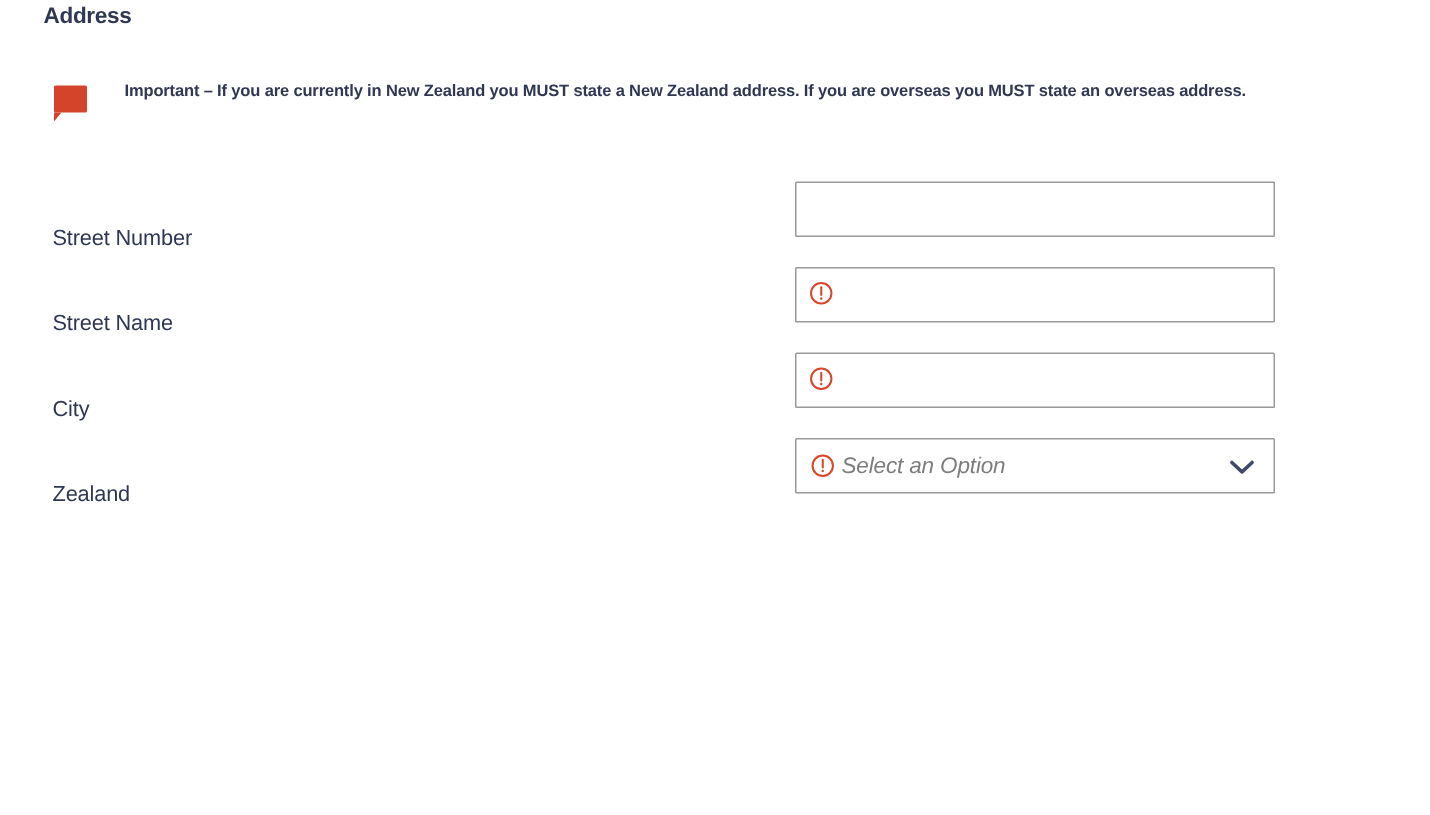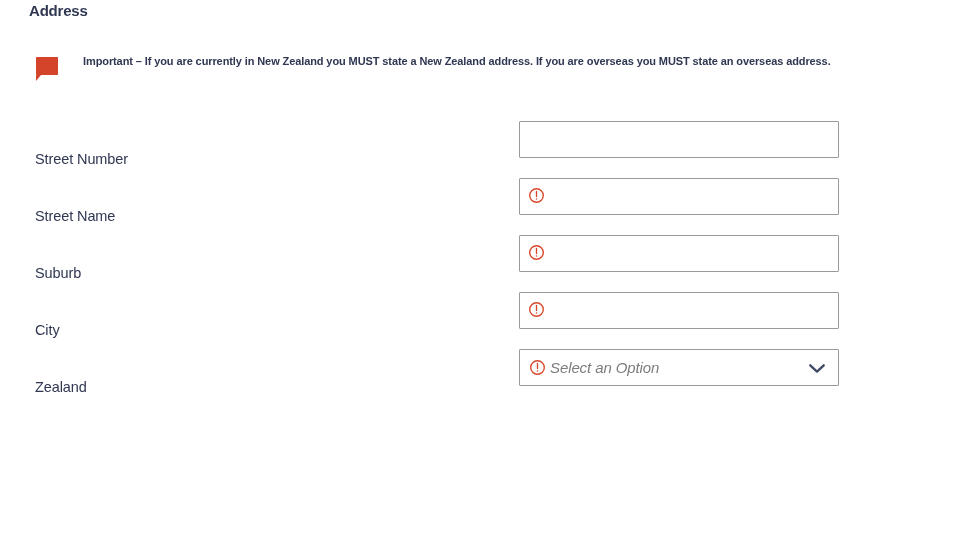--- a/index.html
+++ b/index.html
@@ -167,16 +167,6 @@
       </div>
       <div class="form-row">
         <label class="field-label">Street Name</label>
-        <div class="field-control">
-          <svg viewBox="0 0 20 20" class="err-icon">
-            <circle cx="10" cy="10" r="8" fill="none" stroke="#d9472b" stroke-width="1.6"></circle>
-            <line x1="10" y1="5.3" x2="10" y2="11.3" stroke="#d9472b" stroke-width="1.6" stroke-linecap="round"></line>
-            <circle cx="10" cy="14.1" r="0.95" fill="#d9472b"></circle>
-          </svg>
-        </div>
-      </div>
-      <div class="form-row">
-        <label class="field-label">Suburb</label>
         <div class="field-control">
           <svg viewBox="0 0 20 20" class="err-icon">
             <circle cx="10" cy="10" r="8" fill="none" stroke="#d9472b" stroke-width="1.6"></circle>

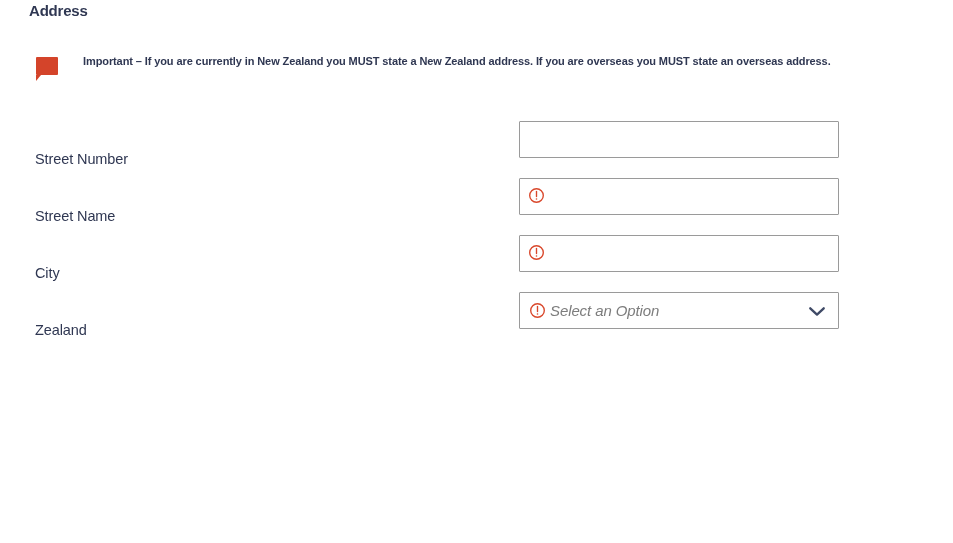--- a/index.html
+++ b/index.html
@@ -94,7 +94,7 @@
   }
   .field-control {
     position: absolute;
-    left: 519px;
+    left: 530px;
     top: 11px;
     width: 320px;
     height: 37px;

